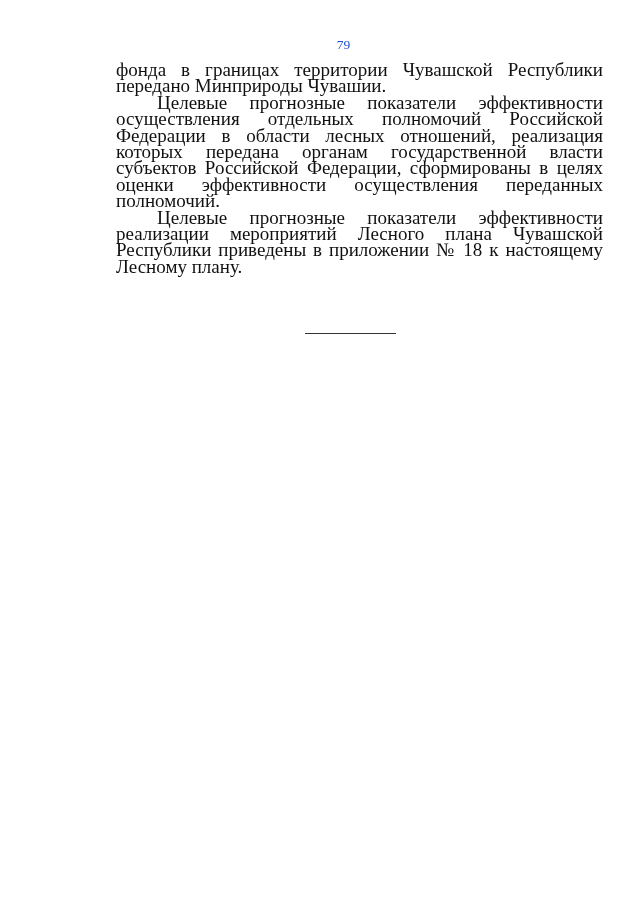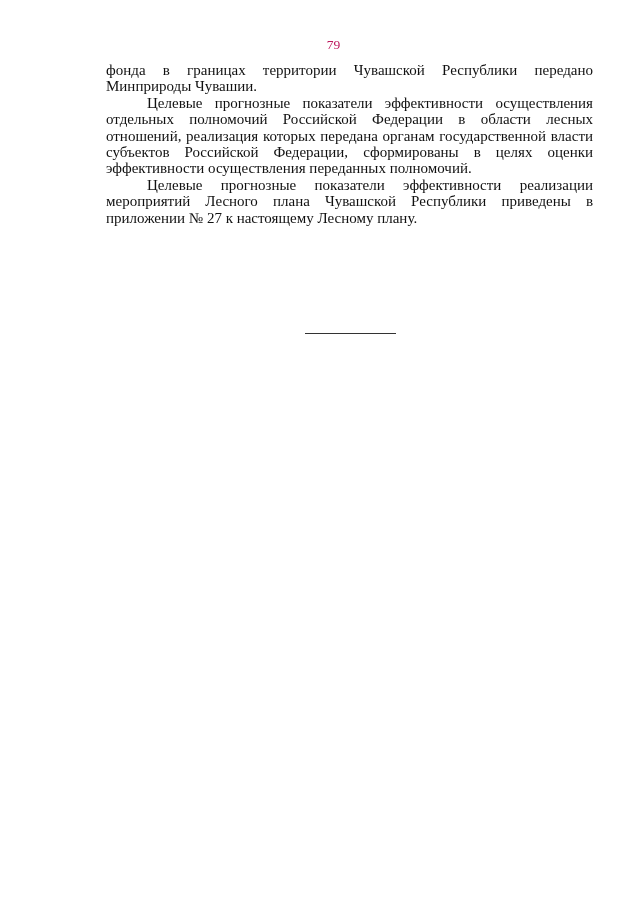--- a/index.html
+++ b/index.html
@@ -18,12 +18,12 @@
     .page-number {
       position: absolute;
       top: 37px;
-      left: 90px;
+      left: 100px;
       width: 487px;
       text-align: center;
       font-size: 13.5px;
       line-height: 16px;
-      color: #be185d;
+      color: #1d4ed8;
     }
     .content {
       position: absolute;

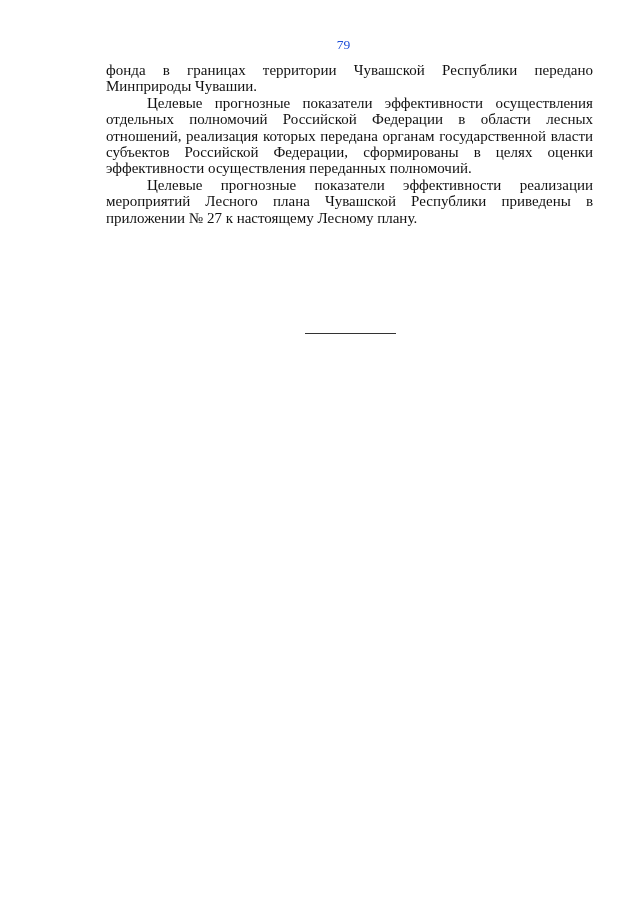--- a/index.html
+++ b/index.html
@@ -28,9 +28,9 @@
     .content {
       position: absolute;
       top: 62px;
-      left: 106px;
+      left: 116px;
       width: 487px;
-      font-size: 15px;
+      font-size: 19px;
       line-height: 16.4px;
     }
     .para {

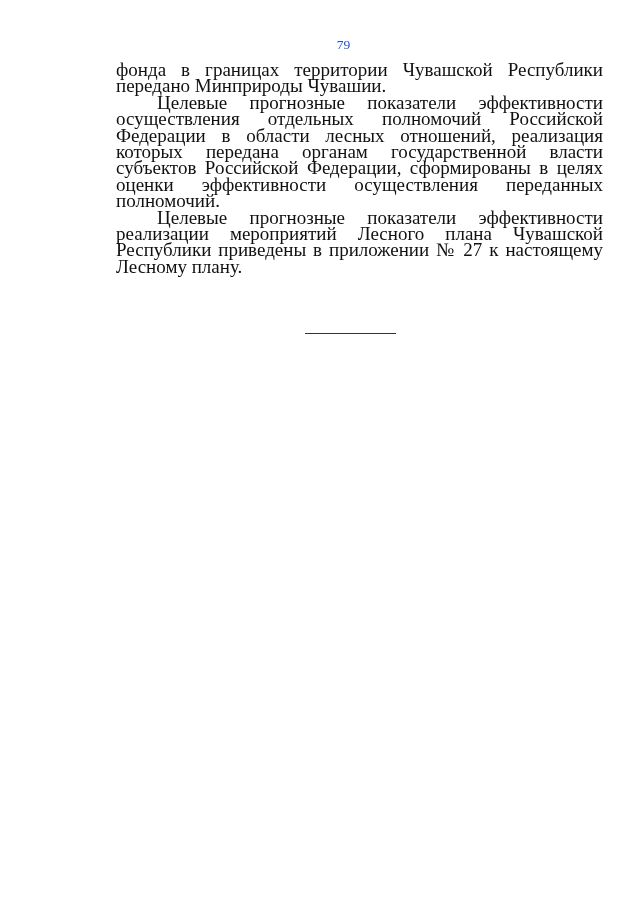--- a/index.html
+++ b/index.html
@@ -59,7 +59,7 @@
 <div class="content">
   <p class="para">фонда в границах территории Чувашской Республики передано Минприроды Чувашии.</p>
   <p class="para indent">Целевые прогнозные показатели эффективности осуществления отдель­ных полномочий Российской Федерации в области лесных отношений, реализа­ция которых передана органам государственной власти субъектов Российской Федерации, сформированы в целях оценки эффективности осуществления пере­данных полномочий.</p>
-  <p class="para indent">Целевые прогнозные показатели эффективности реализации мероприятий Лесного плана Чувашской Республики приведены в приложении № 27 к настоя­щему Лесному плану.</p>
+  <p class="para indent">Целевые прогнозные показатели эффективности реализации мероприятий Лесного плана Чувашской Республики приведены в приложении № 18 к настоя­щему Лесному плану.</p>
 </div>
 
 <div class="separator"></div>

